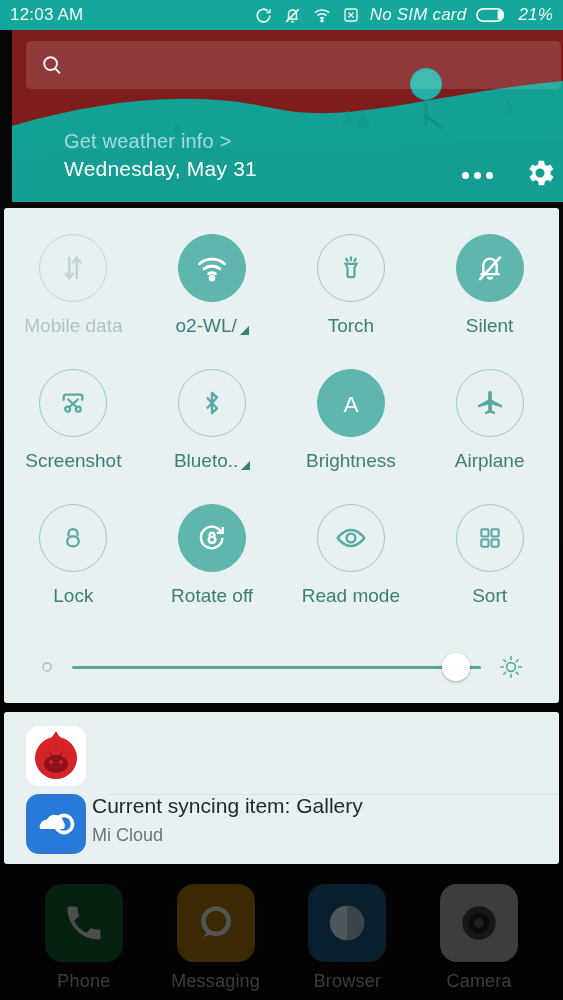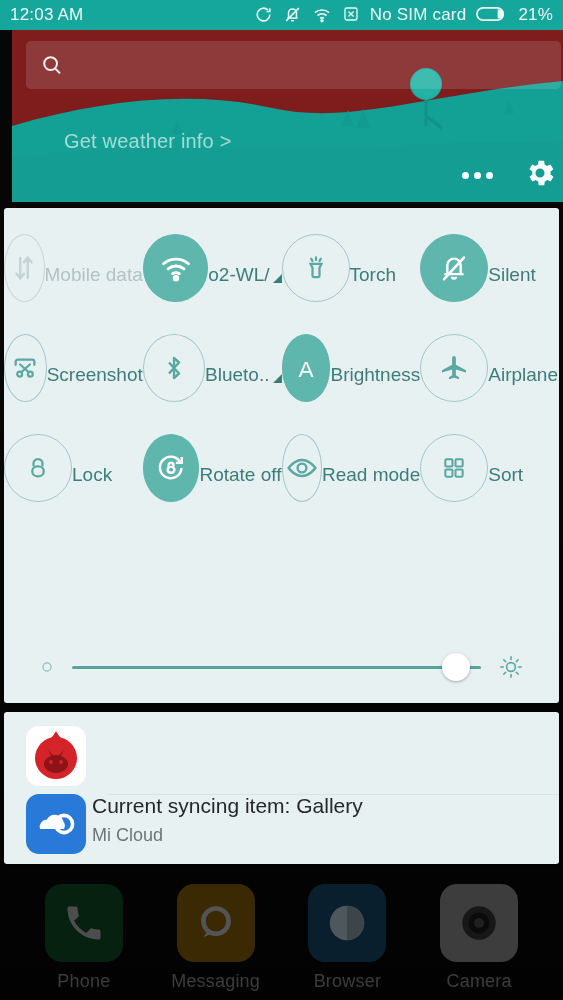--- a/index.html
+++ b/index.html
@@ -55,7 +55,7 @@
     color: #eafaf7; font-size: 17px; letter-spacing: .2px;
     z-index: 40;
   }
-  #status-right { display: flex; align-items: flex-start; gap: 10px; }
+  #status-right { display: flex; align-items: center; gap: 10px; font-style: italic; }
   .sb-text { font-size: 17px; color: #eefaf8; }
   .sb-ico { display: inline-flex; align-items: center; }
 

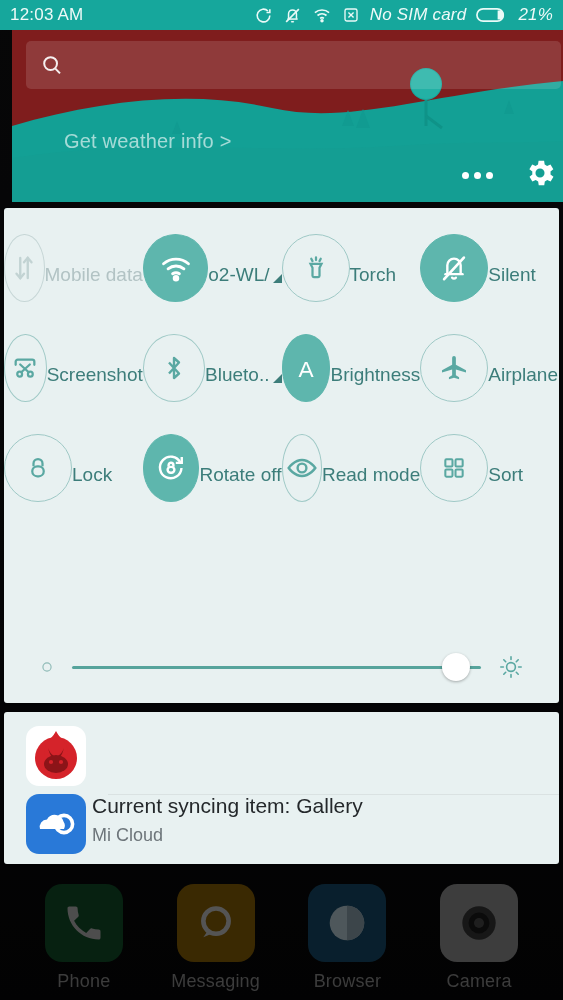--- a/index.html
+++ b/index.html
@@ -292,6 +292,7 @@
 
     <div id="weather-block">
       <div id="weather-line">Get weather info &gt;</div>
+      <div id="date-line">Wednesday, May 31</div>
     </div>
 
     <div id="hdr-actions">

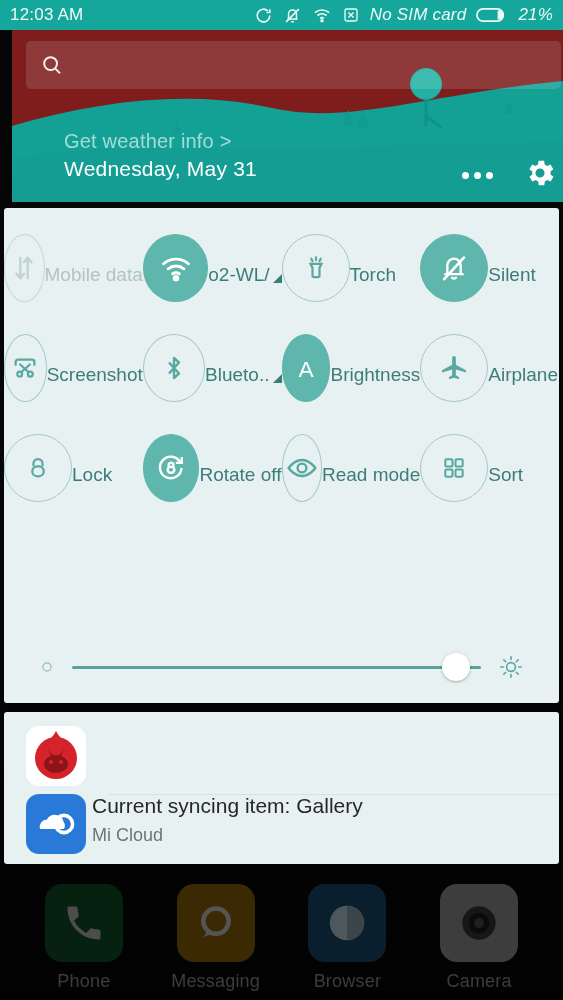--- a/index.html
+++ b/index.html
@@ -103,7 +103,7 @@
   .trow { display: flex; }
   .tcell {
     width: 138.75px;
-    display: flex; flex-direction: row; 
+    display: flex; flex-direction: column; align-items: center;
     padding-top: 10px;
   }
   .tcircle {

